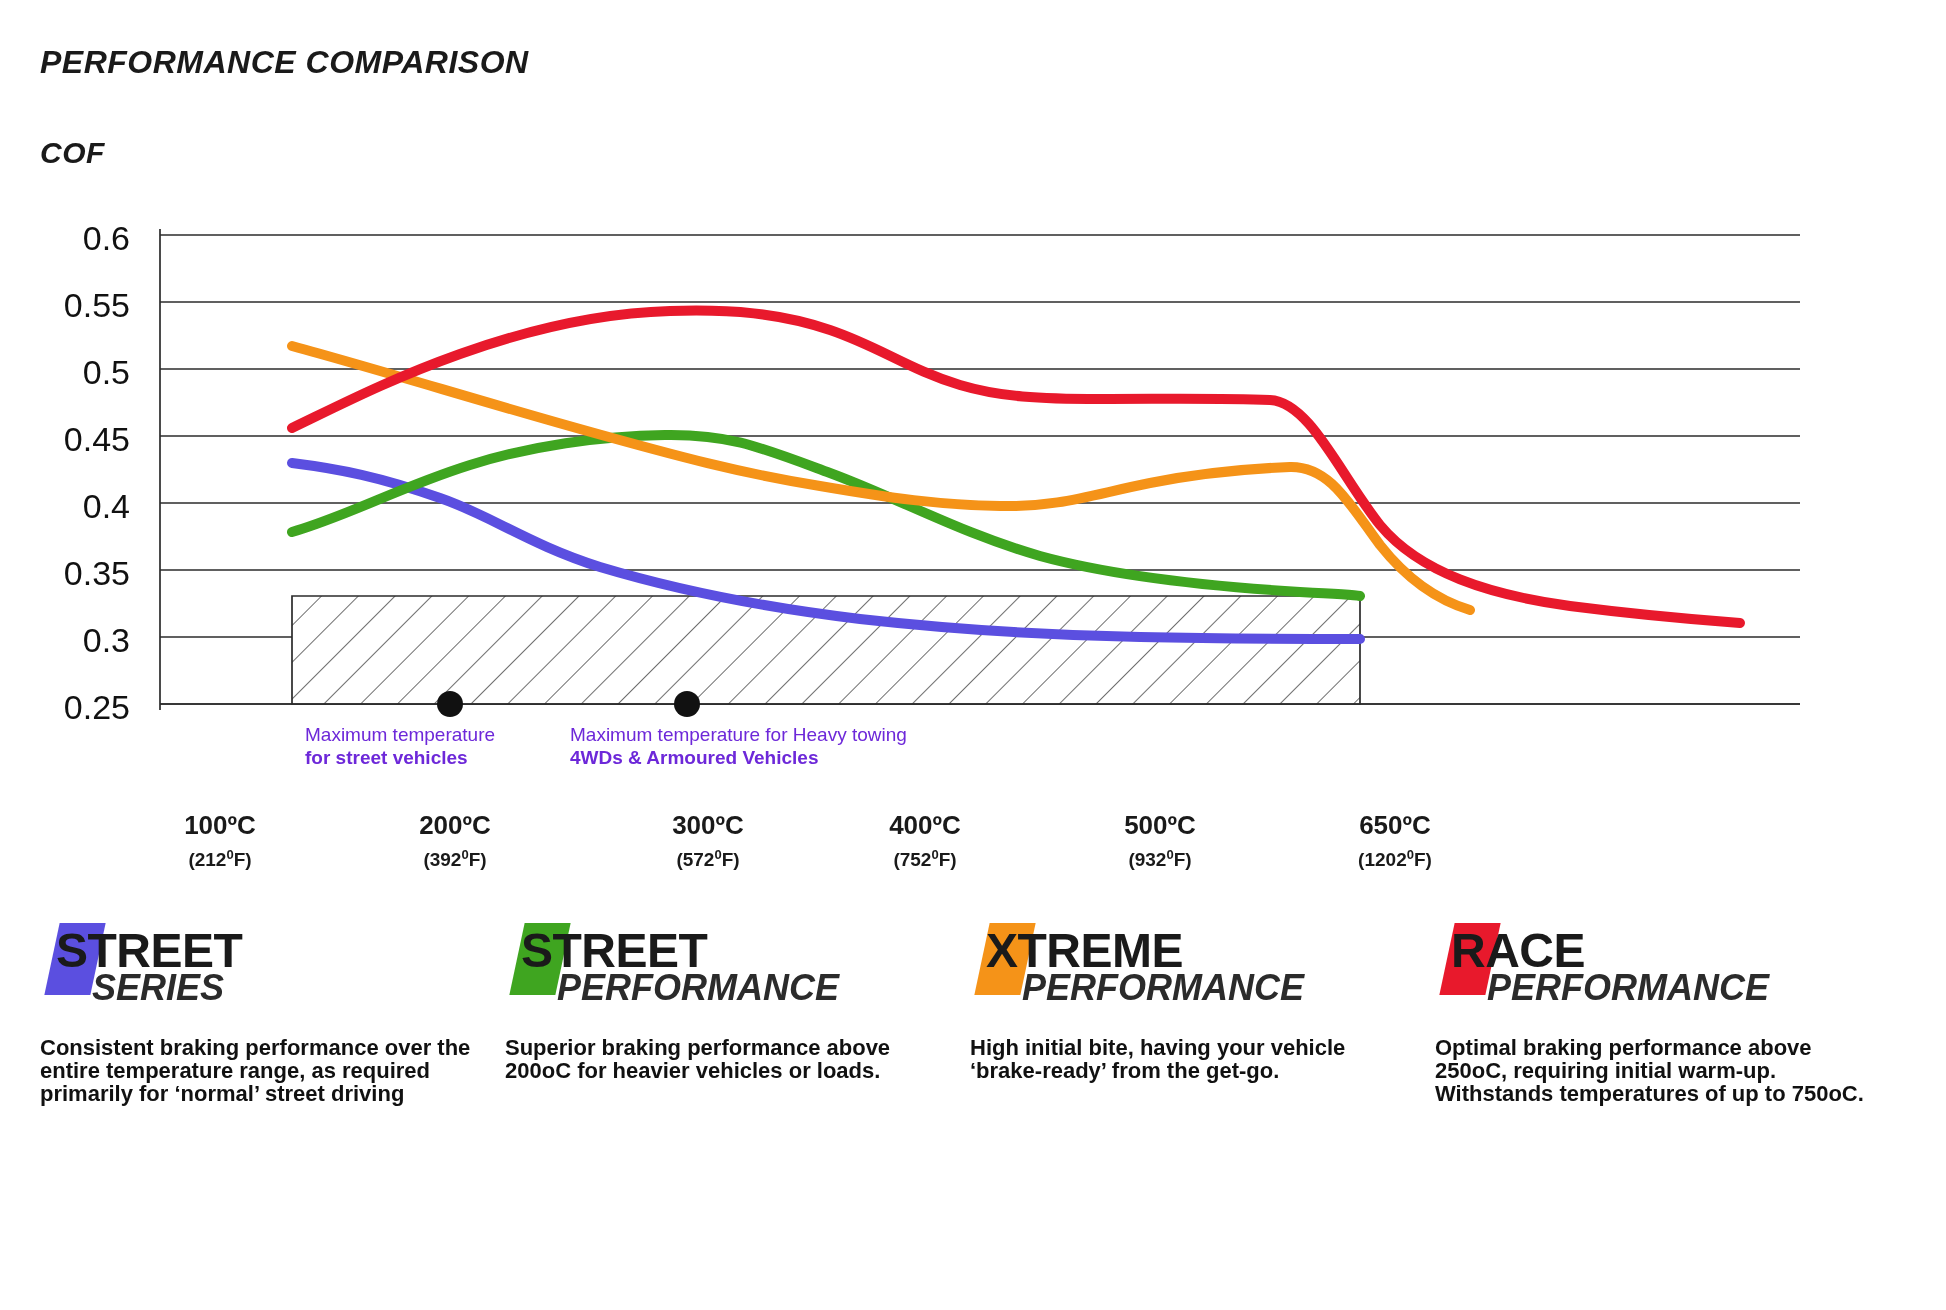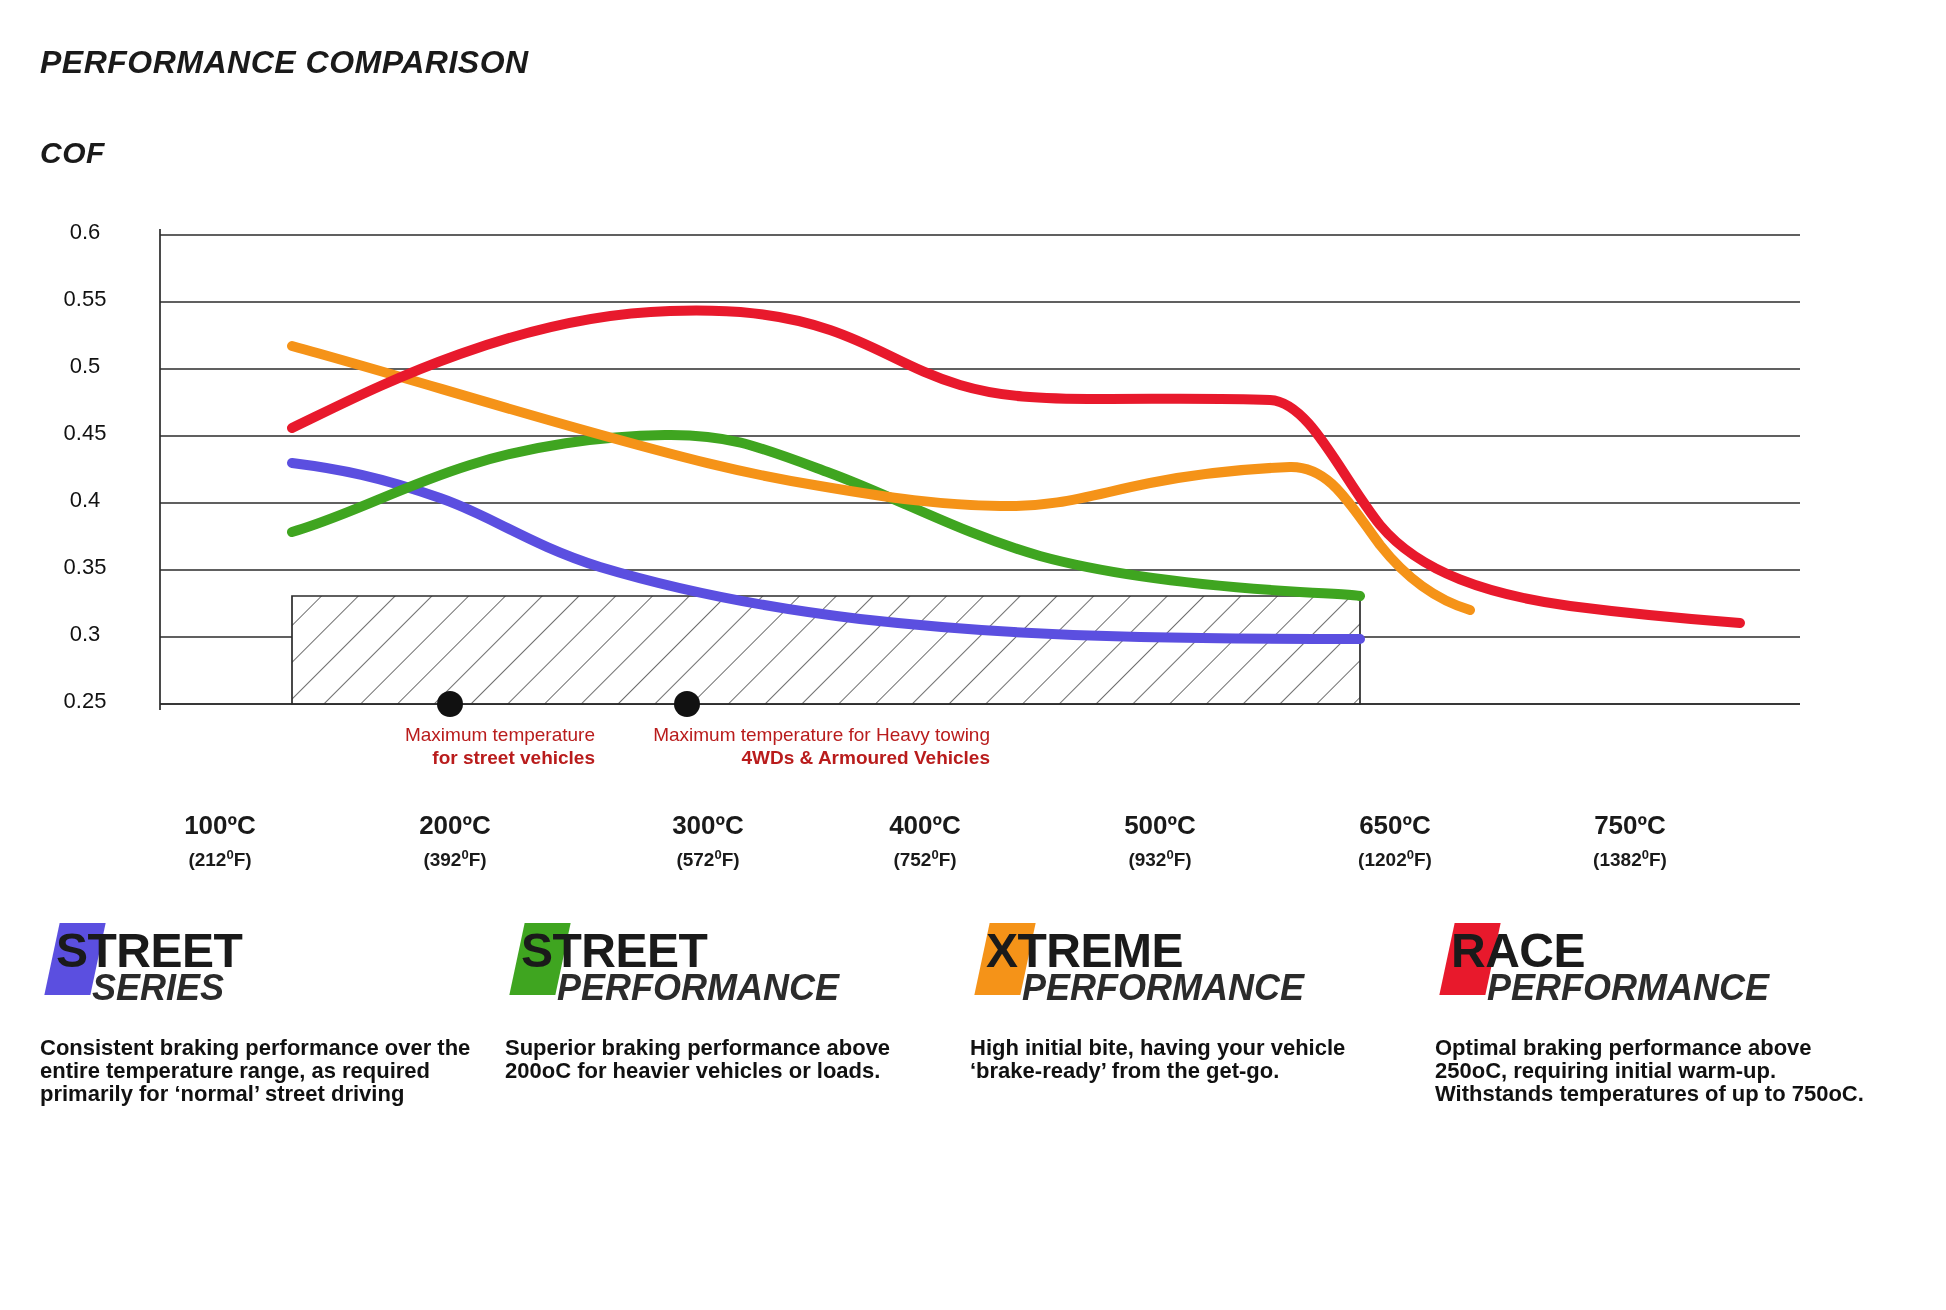--- a/index.html
+++ b/index.html
@@ -52,8 +52,8 @@
   .ytick {
     position: absolute;
     width: 90px;
-    text-align: center;
-    font-size: 22px;
+    text-align: right;
+    font-size: 34px;
     color: #111;
     font-family: "Liberation Sans", sans-serif;
   }

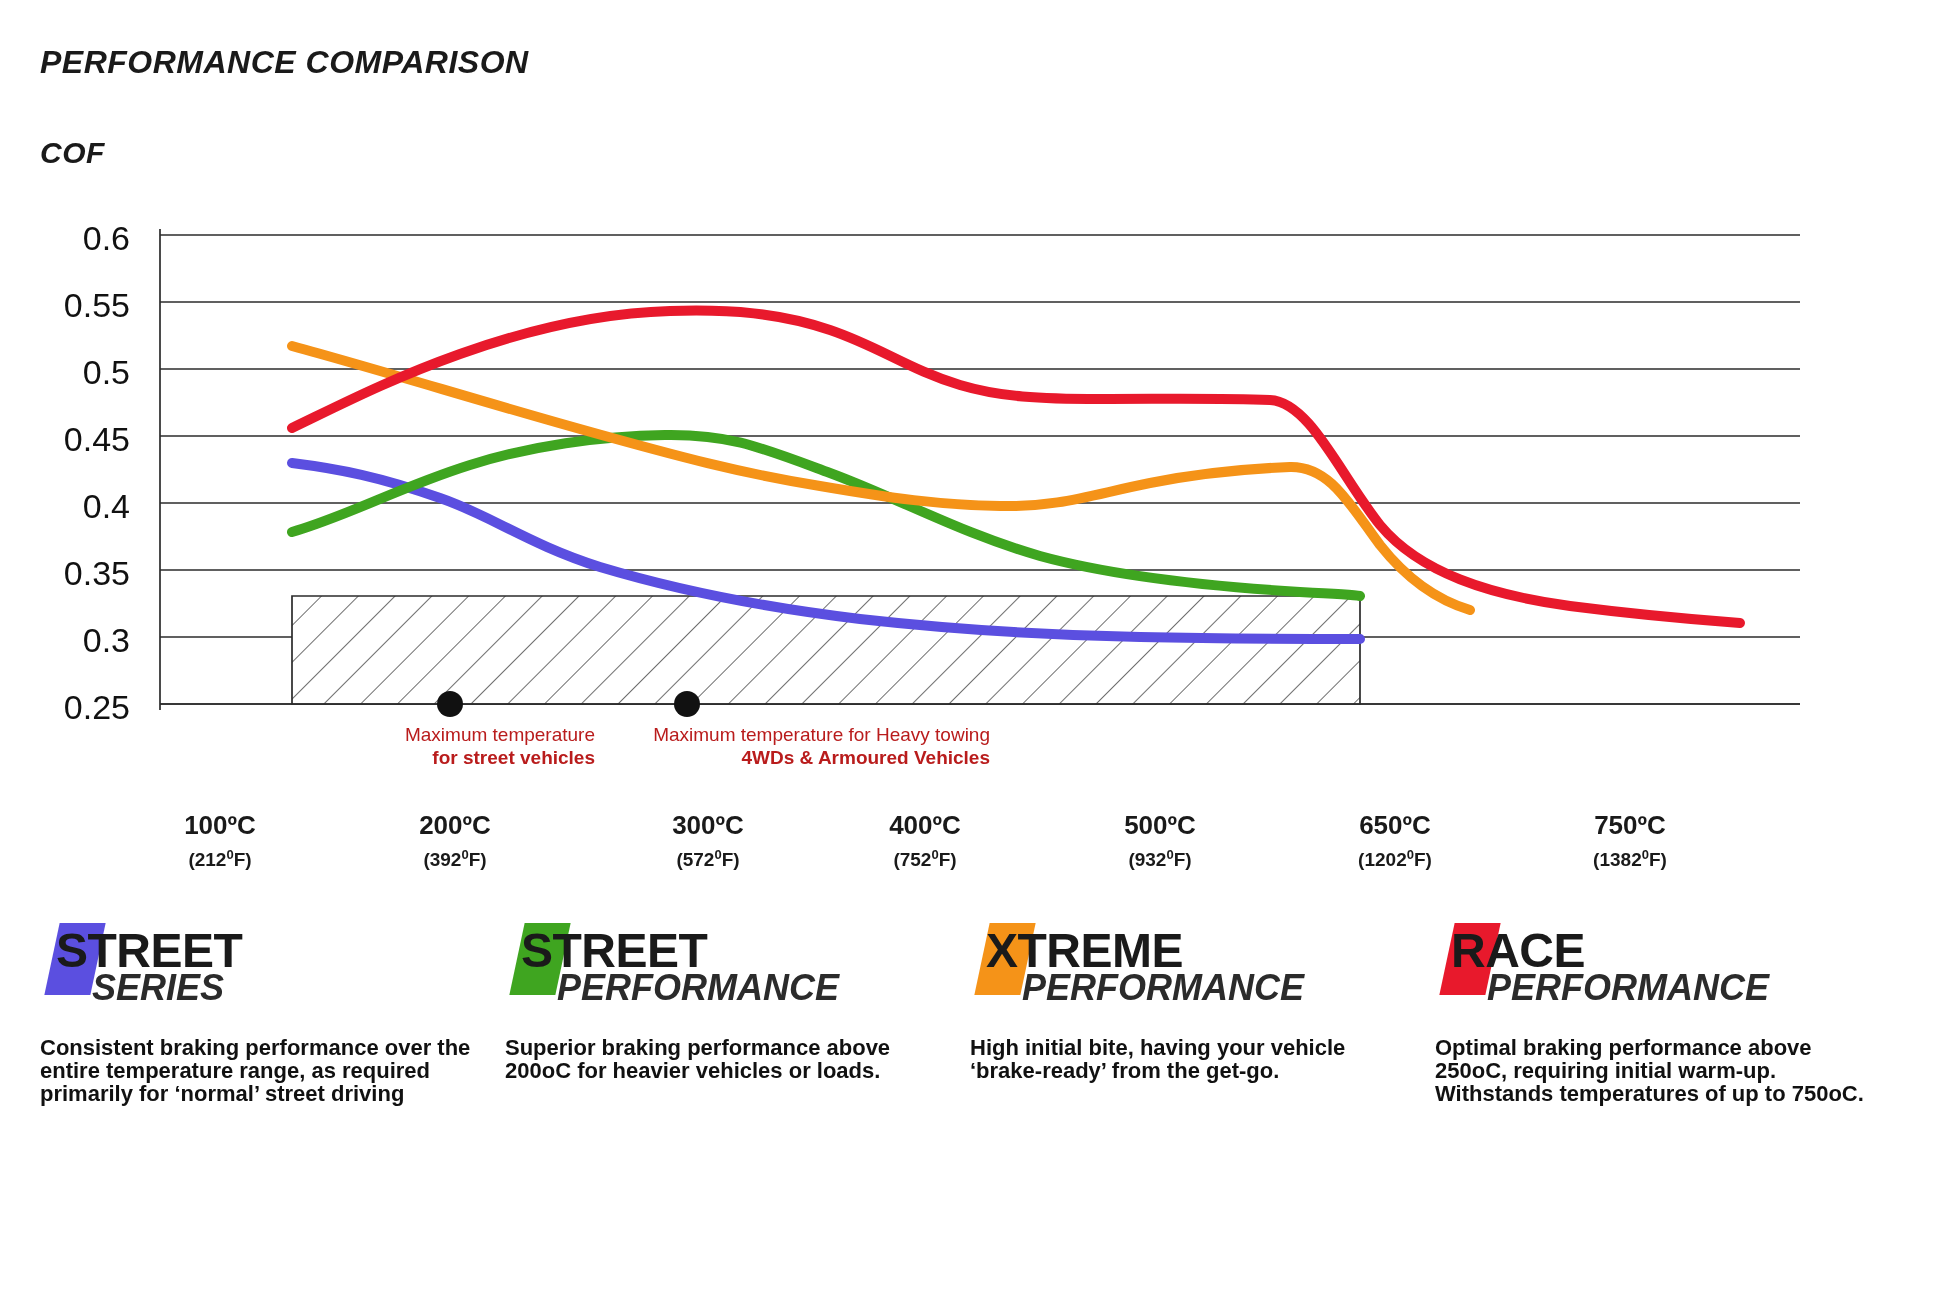--- a/index.html
+++ b/index.html
@@ -70,9 +70,9 @@
   .marker-note {
     position: absolute;
     font-size: 19px;
-    text-align: right;
+    text-align: left;
     line-height: 23px;
-    color: #b91c1c;
+    color: #6d28d9;
   }
   .marker-note .b { font-weight: bold; }
 

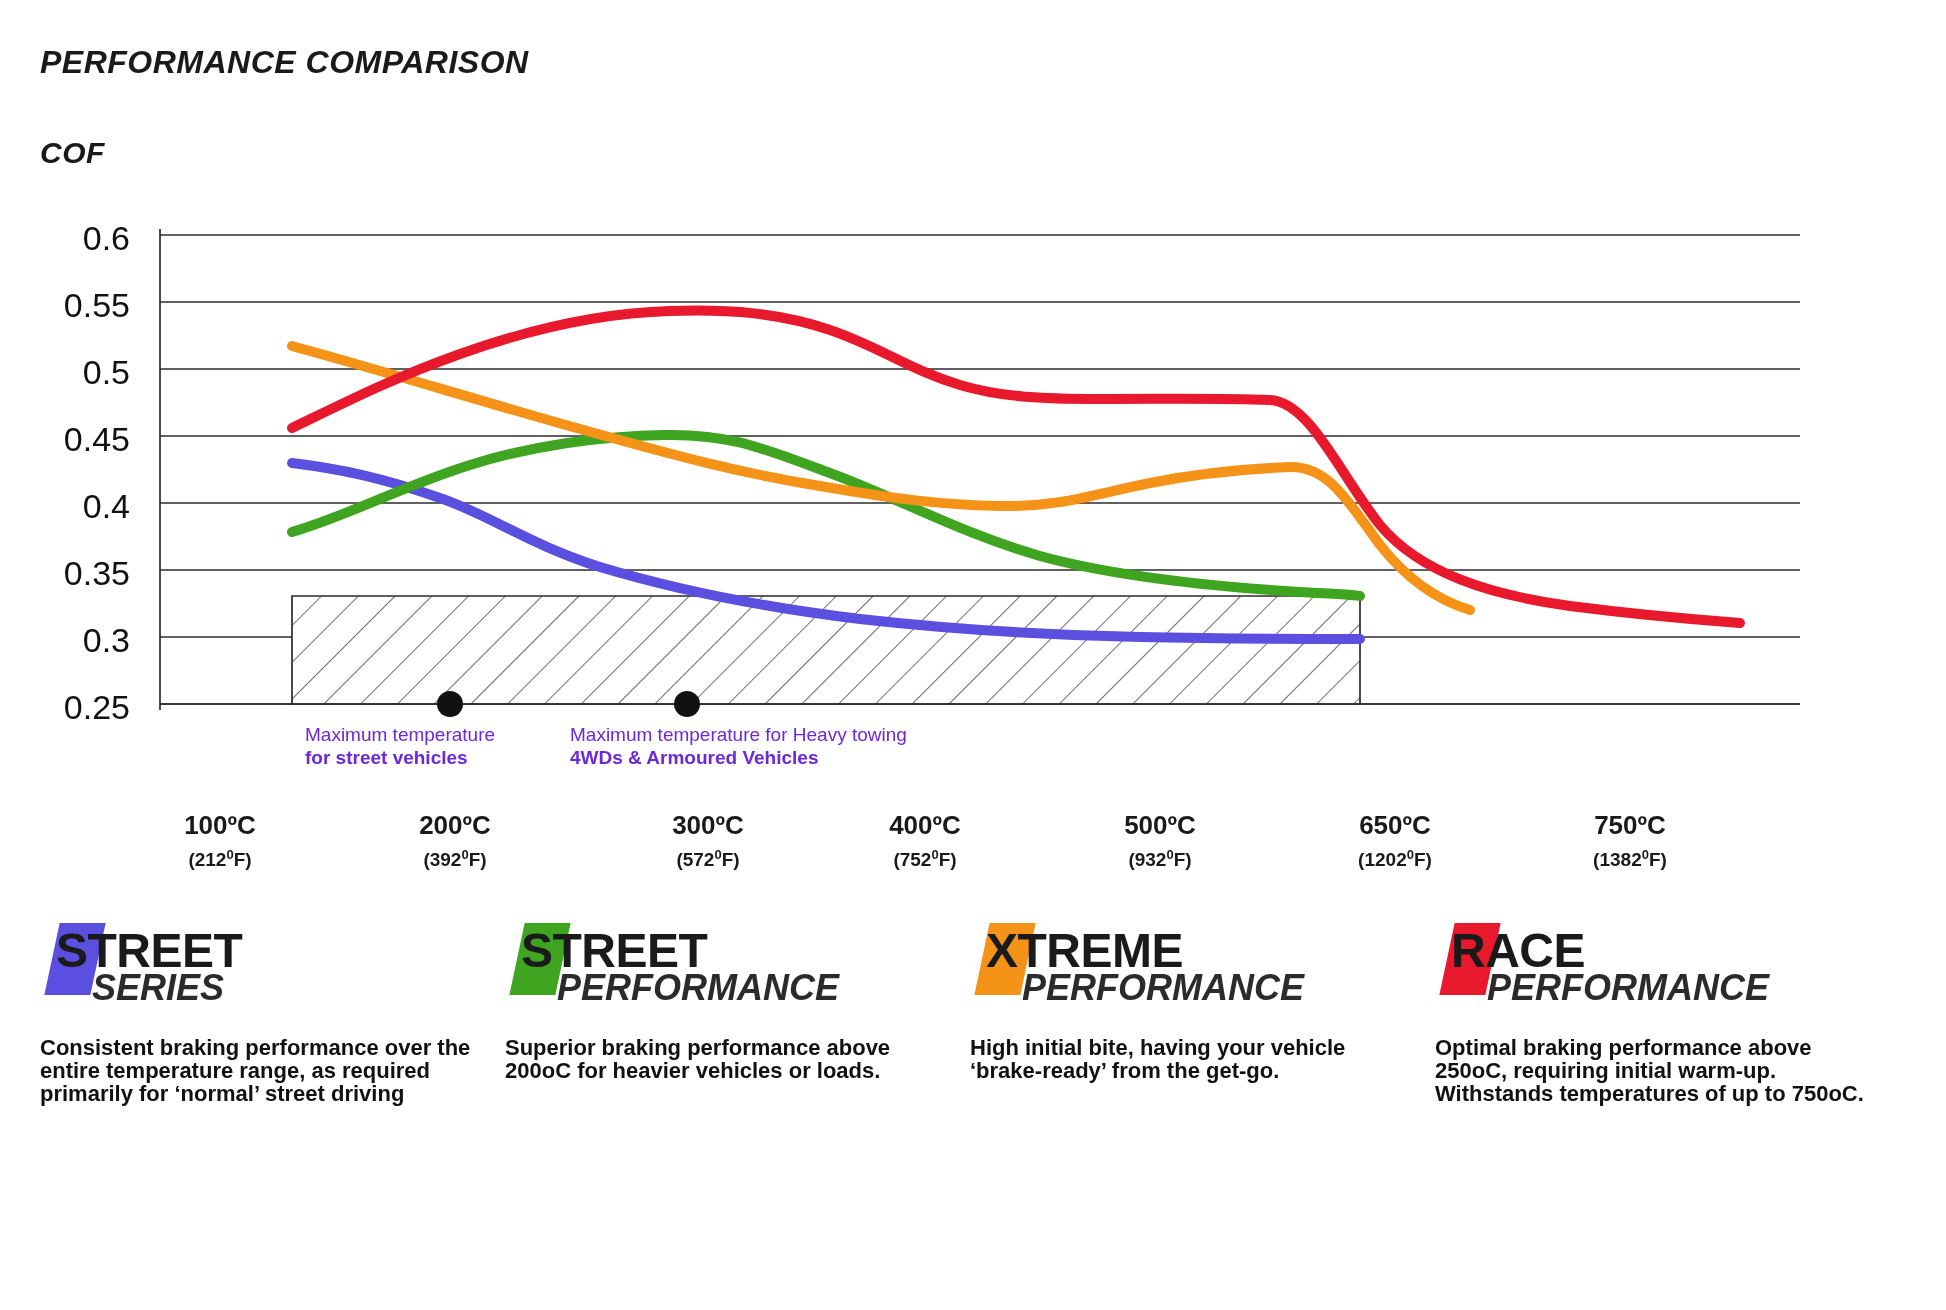--- a/index.html
+++ b/index.html
@@ -248,10 +248,6 @@
     <span class="big"><span>650</span>ºC</span>
     <span class="small">(<span>1202</span><sup>0</sup>F)</span>
   </div>
-  <div class="xtick" style="left:1490px; top:0;">
-    <span class="big"><span>750</span>ºC</span>
-    <span class="small">(<span>1382</span><sup>0</sup>F)</span>
-  </div>
 </div>
 
 <div id="products">

